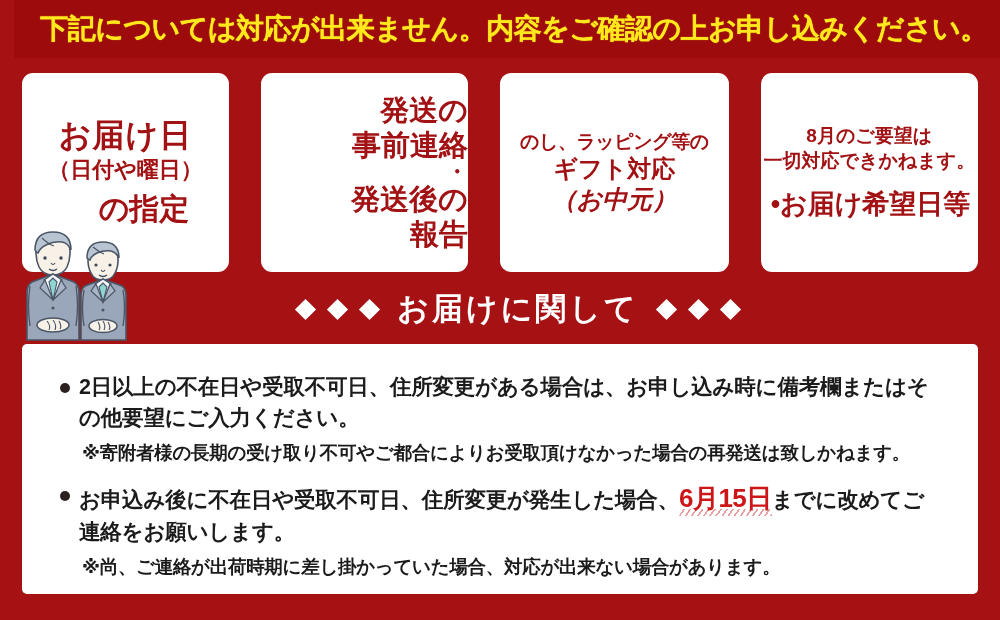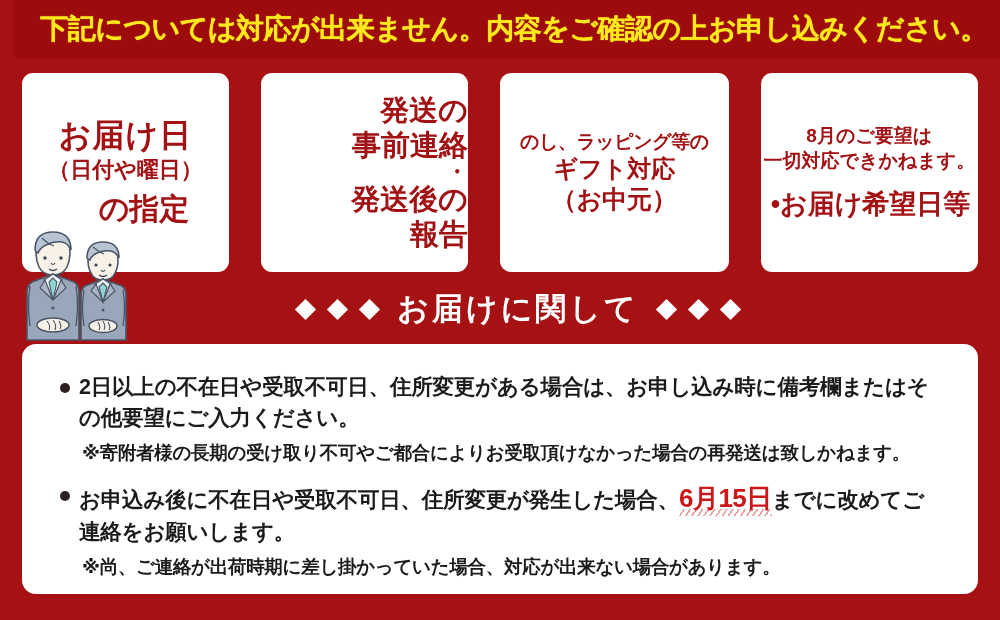--- a/index.html
+++ b/index.html
@@ -60,7 +60,7 @@
 
   .c3-l1 { font-size:19px; line-height:1.2; letter-spacing:-0.5px; }
   .c3-l2 { font-size:24px; line-height:1.15; letter-spacing:0px; margin-top:1px;}
-  .c3-l3 { font-size:25px; line-height:1.2; margin-top:2px; }
+  .c3-l3 { font-size:25px; line-height:1.2; margin-top:2px;font-style:italic; }
 
   .c4-top { font-size:19px; line-height:1.32; }
   .c4-bul { font-size:27px; line-height:1.3; text-align:left; width:100%; padding-left:10px; }

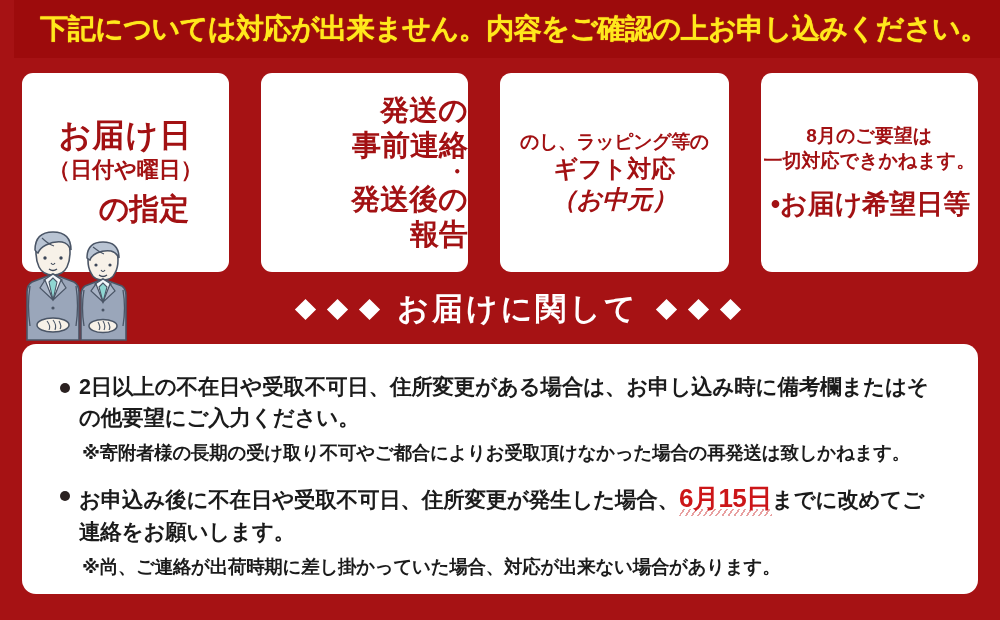--- a/index.html
+++ b/index.html
@@ -98,7 +98,7 @@
     position:absolute; left:22px; top:344px;
     width:956px; height:250px;
     background:#ffffff;
-    border-radius:14px;
+    border-radius:5px;
     padding:28px 38px 0 26px;
   }
   .bullet-block { margin-bottom:14px; }

